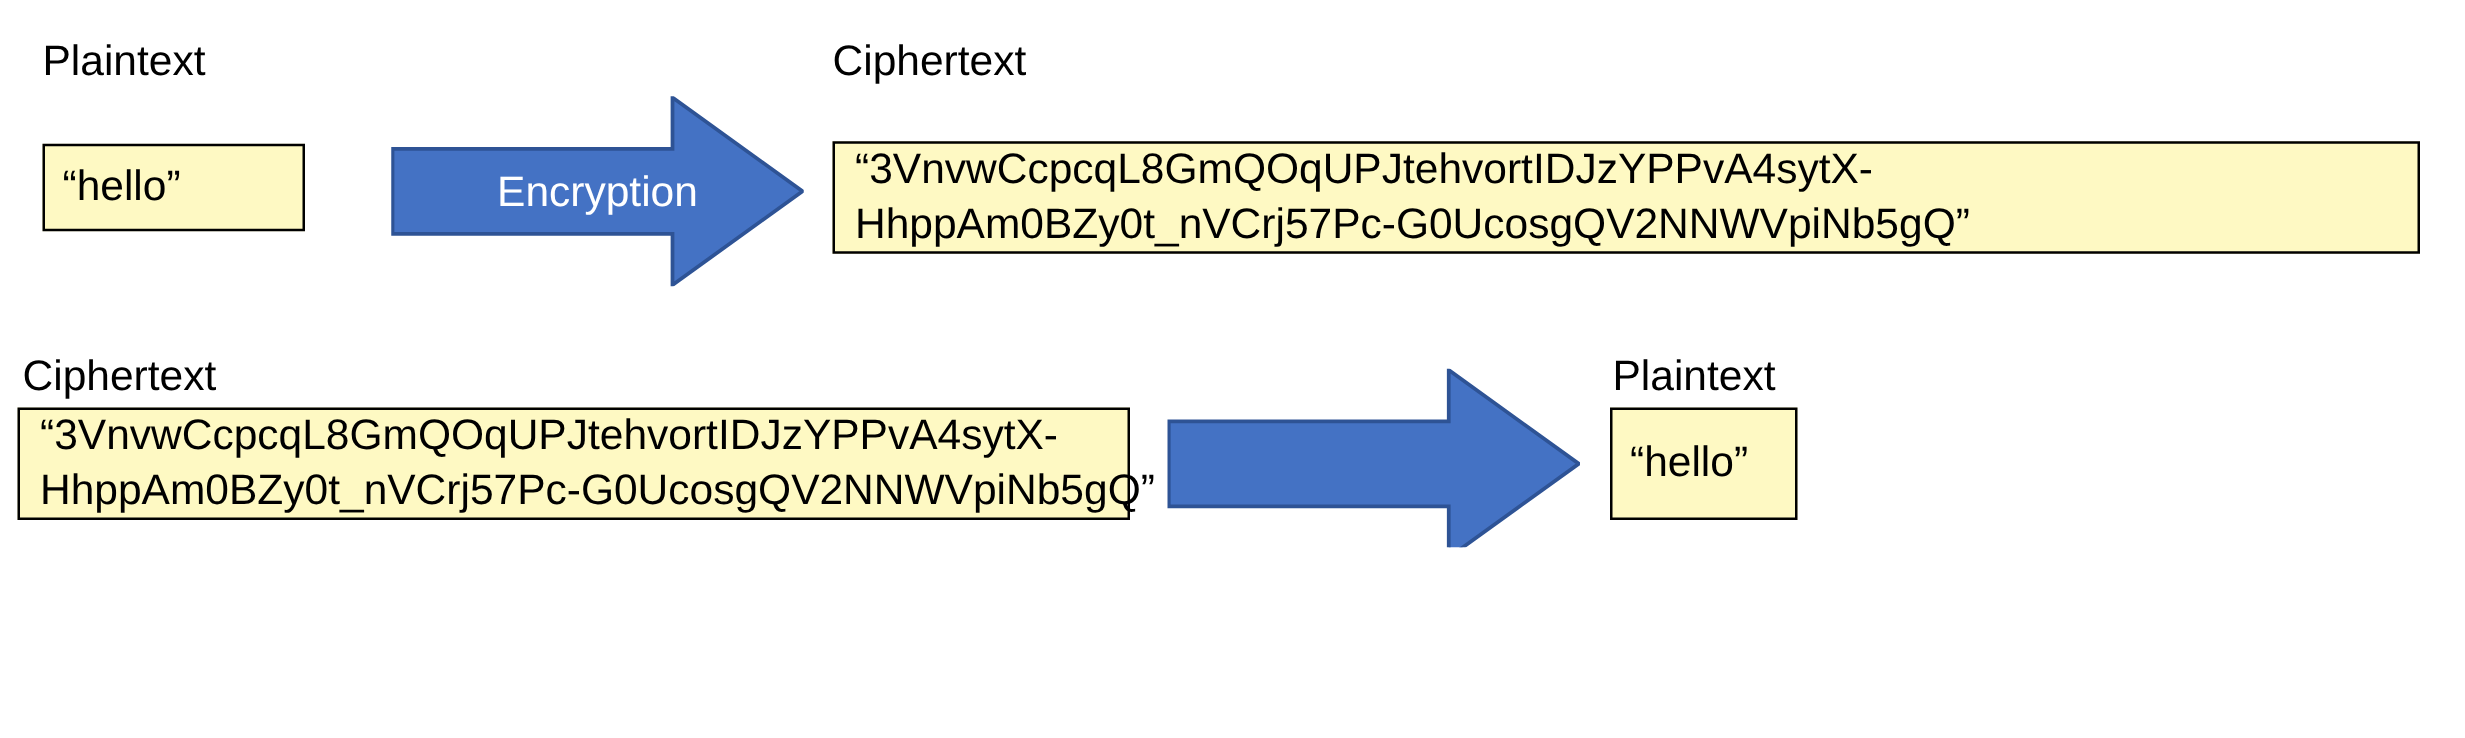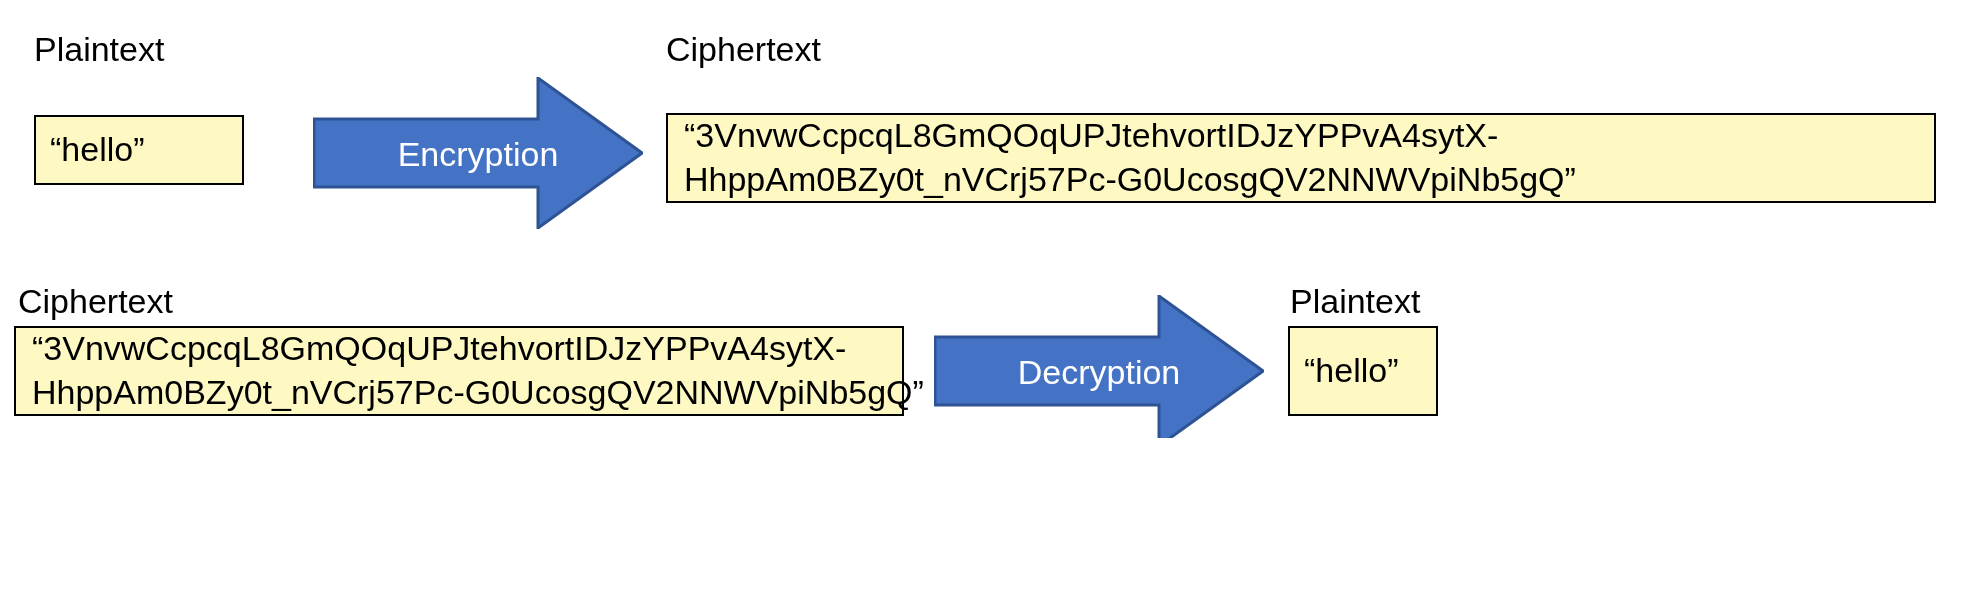--- a/index.html
+++ b/index.html
@@ -101,7 +101,6 @@
     <svg viewBox="0 0 330 152" preserveAspectRatio="none">
       <polygon points="1,42 225,42 225,1 329,76 225,151 225,110 1,110" fill="#4472C4" stroke="#2E5395" stroke-width="3" stroke-linejoin="miter"></polygon>
     </svg>
-    <div class="arrow-text" style="top:60px; padding-right:92px;">Decryption</div>
   </div>
 
   <div class="label" style="left:1290px; top:283px;">Plaintext</div>

